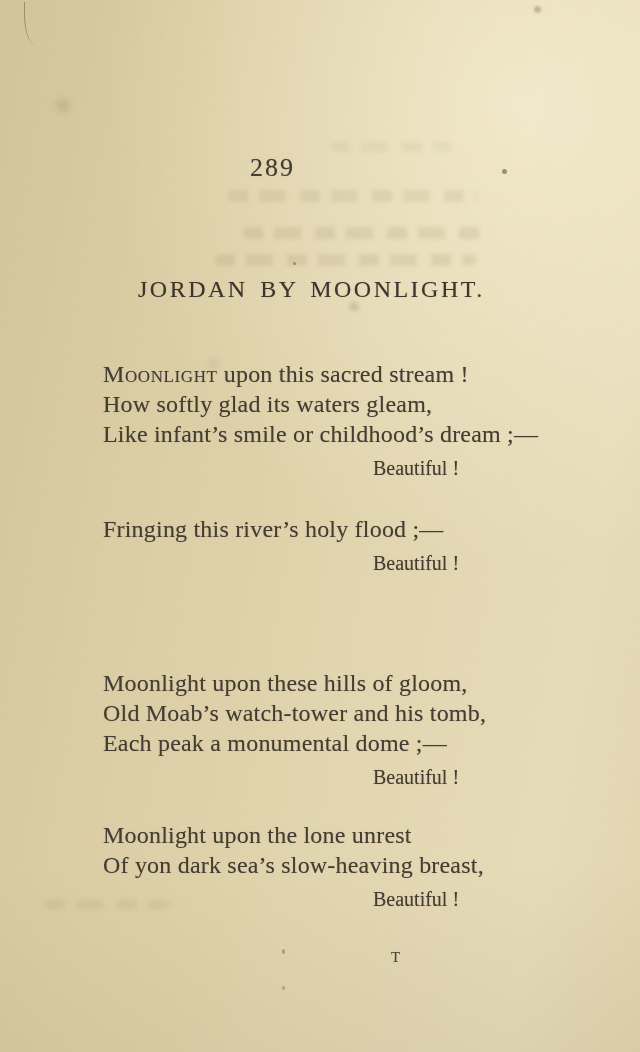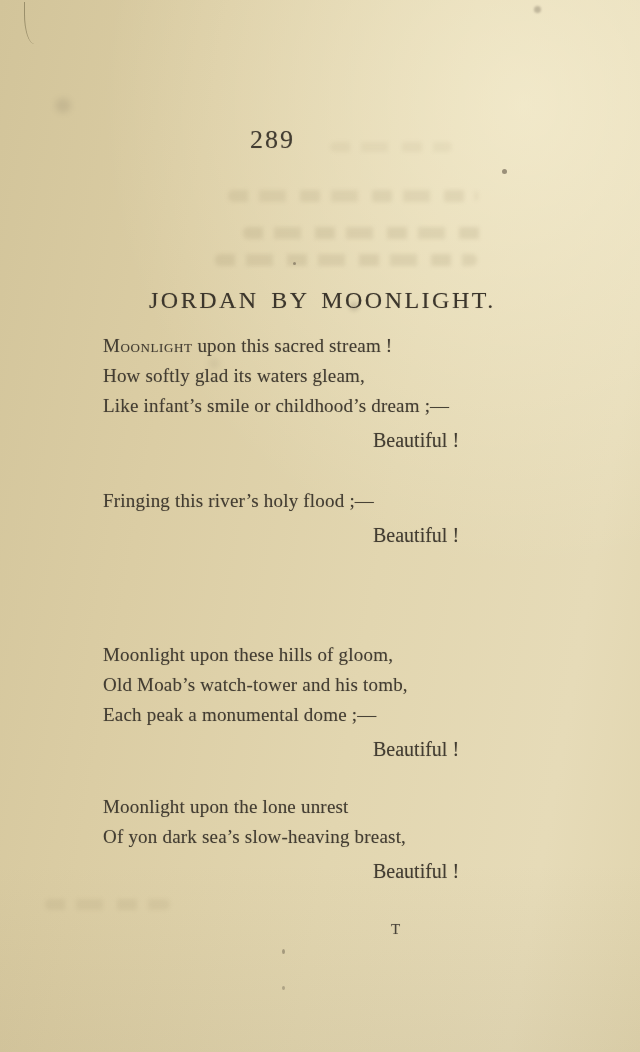--- a/index.html
+++ b/index.html
@@ -15,7 +15,7 @@
       linear-gradient(100deg, #d2c49a 0%, #dbcda4 28%, #e2d6b0 58%, #e6dbb8 84%, #e1d5af 100%);
     color:#433d32;
   }
-  .ink{ text-shadow:0 0 1px rgba(67,61,50,0.35); }
+  .ink{ text-shadow:0 0 1px rgba(67,61,50,0.35);margin-top:28px; }
 
   .page-number{
     position:absolute; left:250px; top:125px;

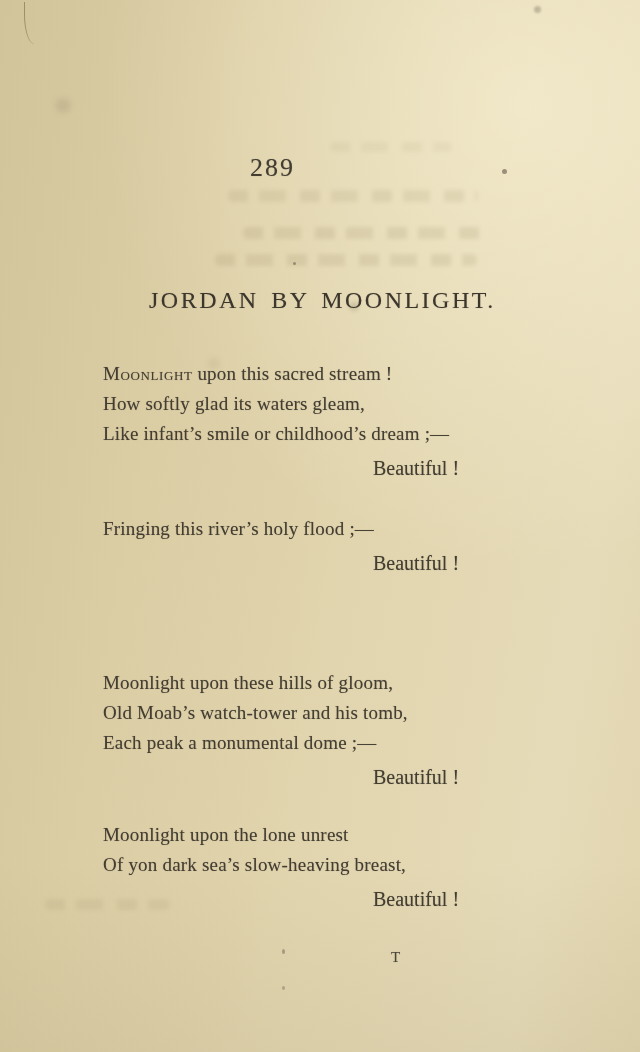--- a/index.html
+++ b/index.html
@@ -22,7 +22,7 @@
     font-size:26px; letter-spacing:2px;
   }
   .poem-title{
-    position:absolute; left:133px; top:271px; margin:16px;
+    position:absolute; left:133px; top:271px; margin:5px;
     font-size:24px; font-weight:normal; letter-spacing:2.5px;
     word-spacing:4px; color:#3c362c;
   }

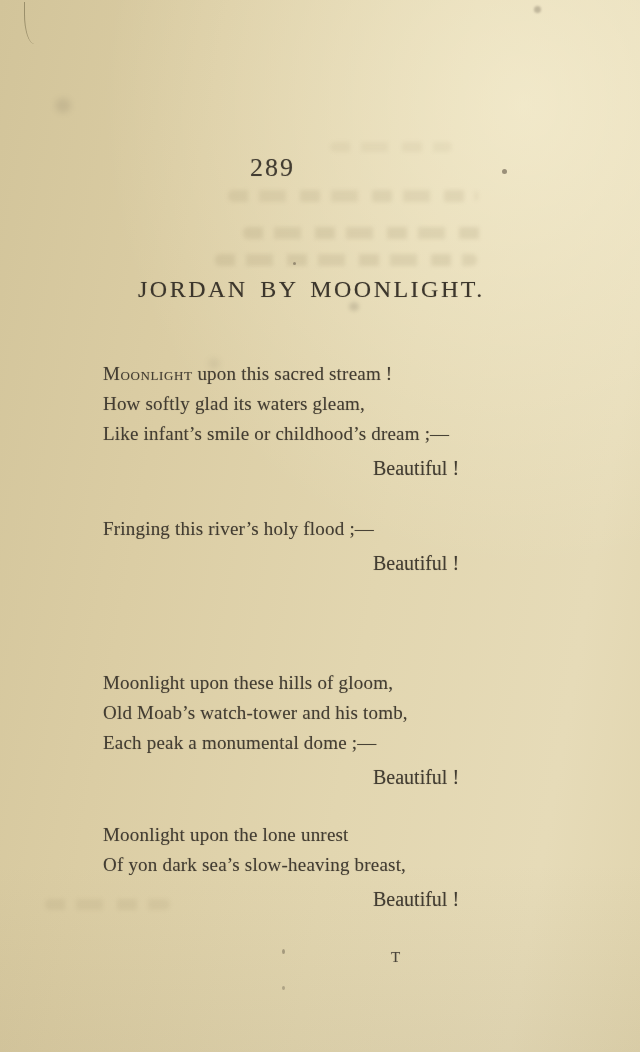--- a/index.html
+++ b/index.html
@@ -28,7 +28,7 @@
   }
   .stanza{ position:absolute; left:103px; width:480px; }
   .stanza .line{
-    font-size:19px; line-height:30px; white-space:pre; letter-spacing:0.2px;
+    font-size:24px; line-height:30px; white-space:pre; letter-spacing:0.2px;
   }
   .smallcaps{ font-variant:small-caps; letter-spacing:0.6px; }
   .refrain{

